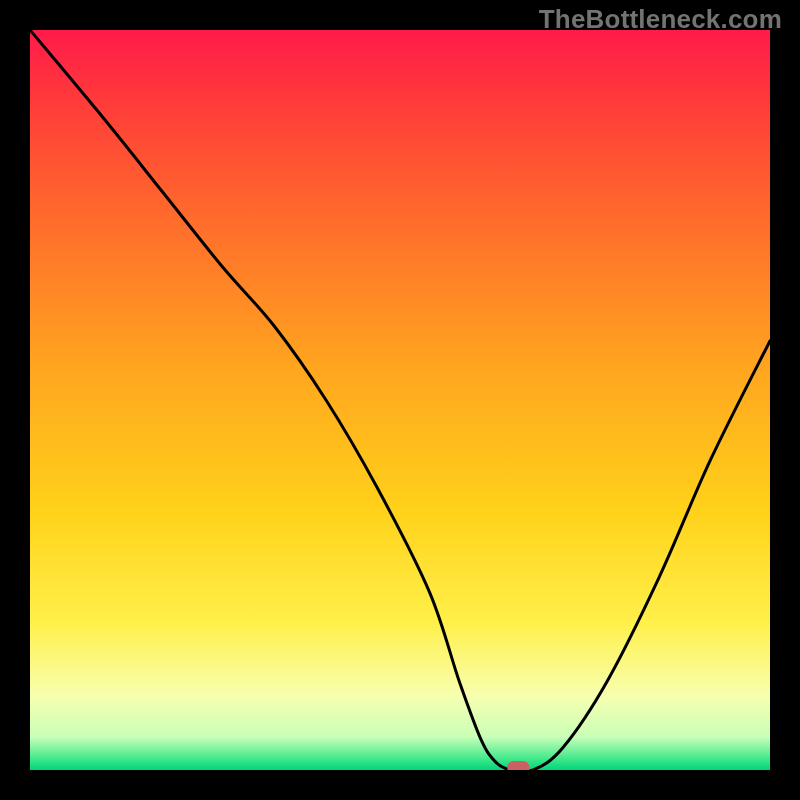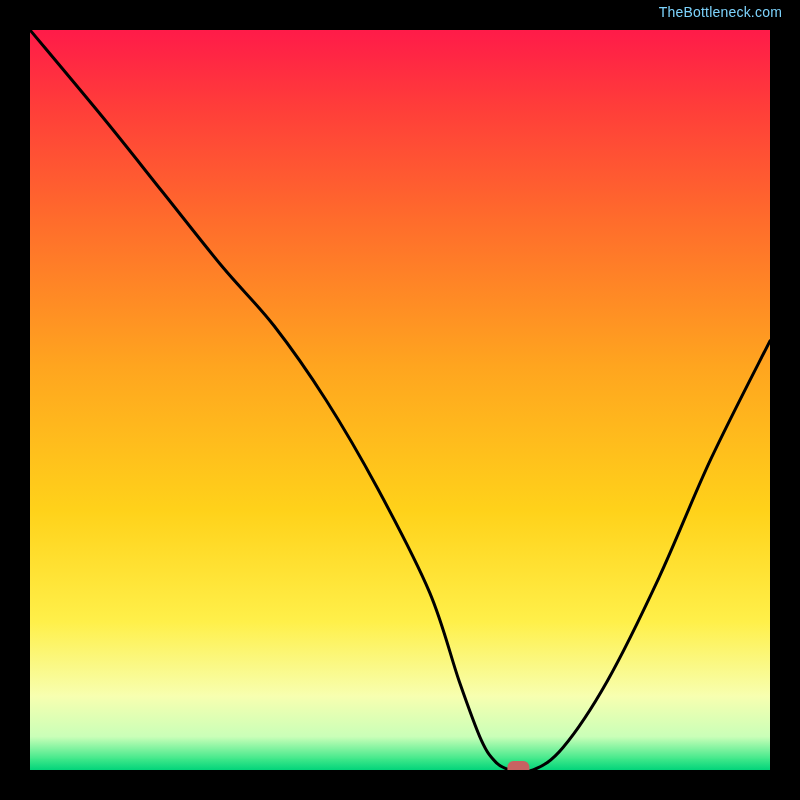--- a/index.html
+++ b/index.html
@@ -23,9 +23,9 @@
     position: absolute;
     top: 4px;
     right: 18px;
-    color: #7dd3fc;
-    font-size: 14px;
-    font-weight: 400;
+    color: #737373;
+    font-size: 26px;
+    font-weight: 700;
     letter-spacing: 0.2px;
   }
   .plot {

